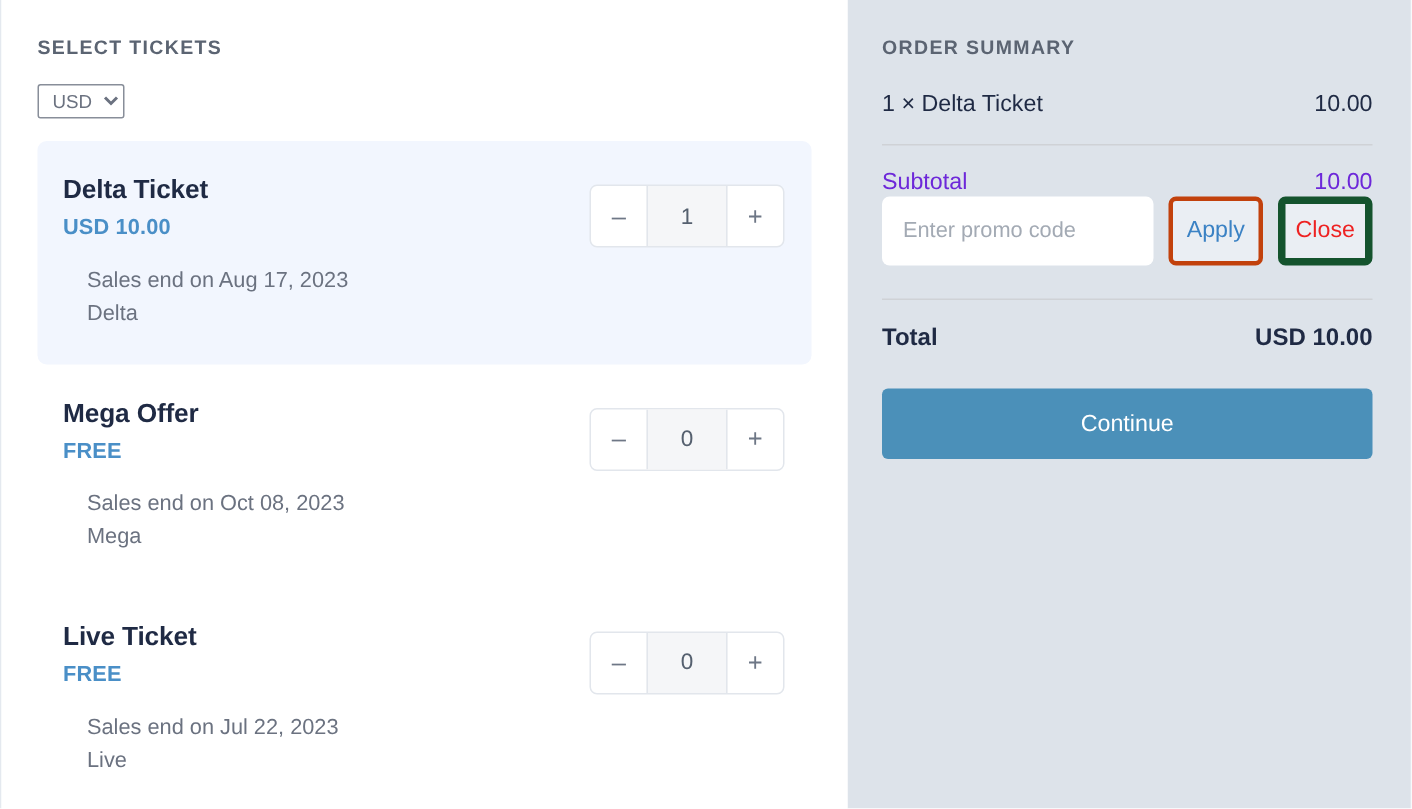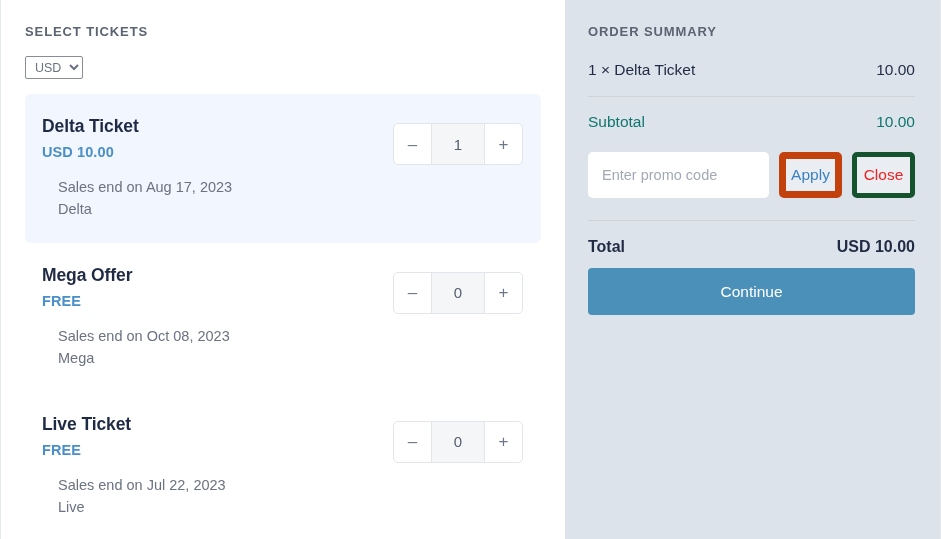--- a/index.html
+++ b/index.html
@@ -165,7 +165,7 @@
     padding-bottom: 17px;
   }
   .summary-row.subtotal {
-    color: #0f766e;
+    color: #6d28d9;
     padding-top: 16px;
   }
   .summary-row.total {

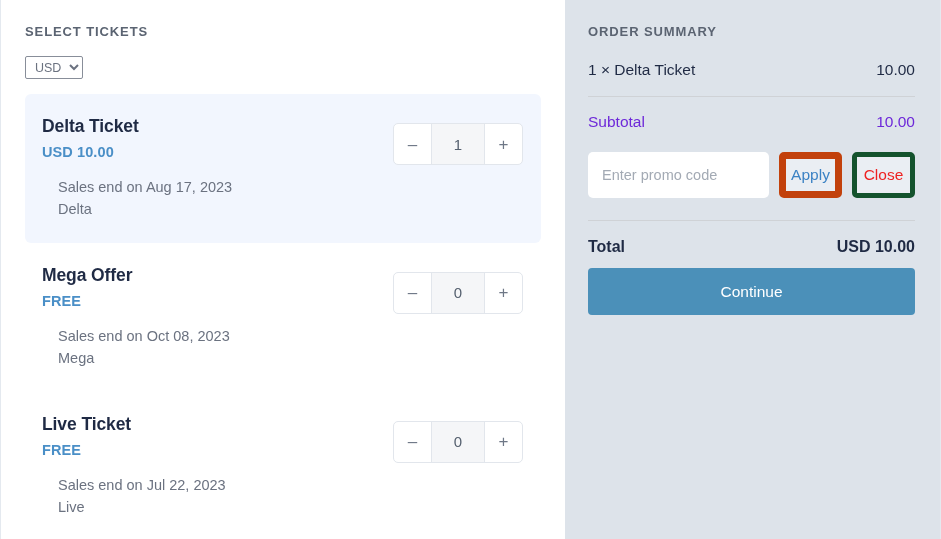--- a/index.html
+++ b/index.html
@@ -185,7 +185,6 @@
     display: flex;
     align-items: stretch;
     gap: 10px;
-    margin-top: 21px;
     margin-bottom: 22px;
     height: 46px;
   }

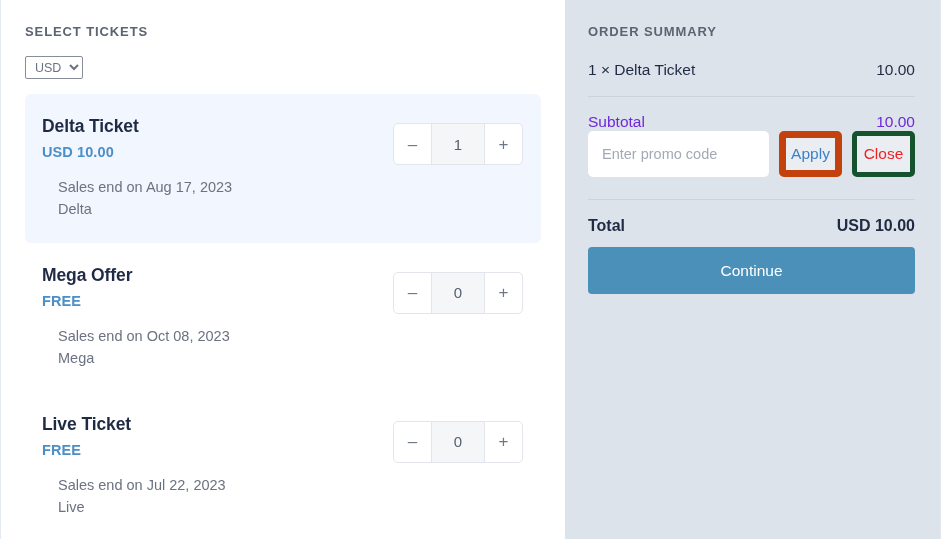--- a/index.html
+++ b/index.html
@@ -215,7 +215,7 @@
     cursor: pointer;
   }
   .promo-btn.apply {
-    border: 7px solid #c2410c;
+    border: 3px solid #c2410c;
     color: #3b82c4;
   }
   .promo-btn.close {

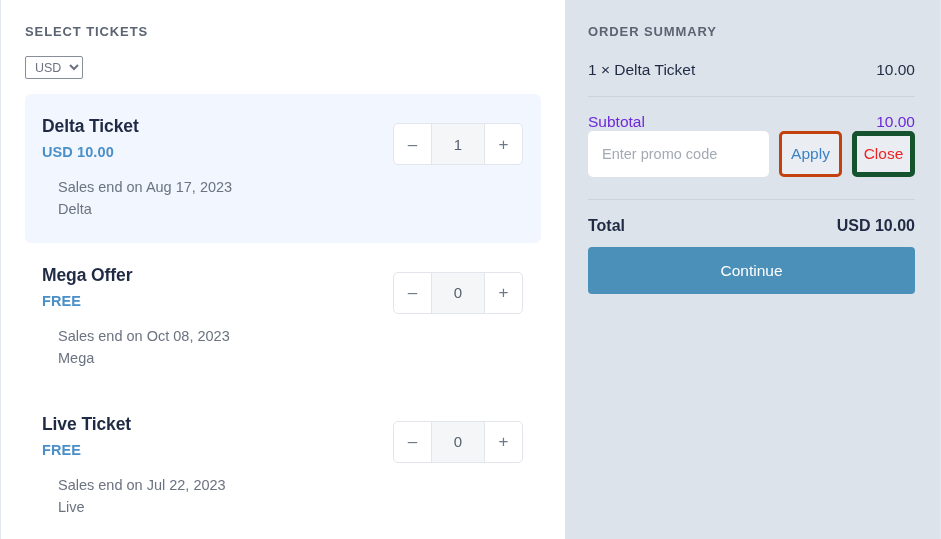--- a/index.html
+++ b/index.html
@@ -227,7 +227,7 @@
     display: block;
     width: 100%;
     height: 47px;
-    margin-top: 12px;
+    margin-top: 24px;
     border: none;
     border-radius: 4px;
     background: #4b90b9;

